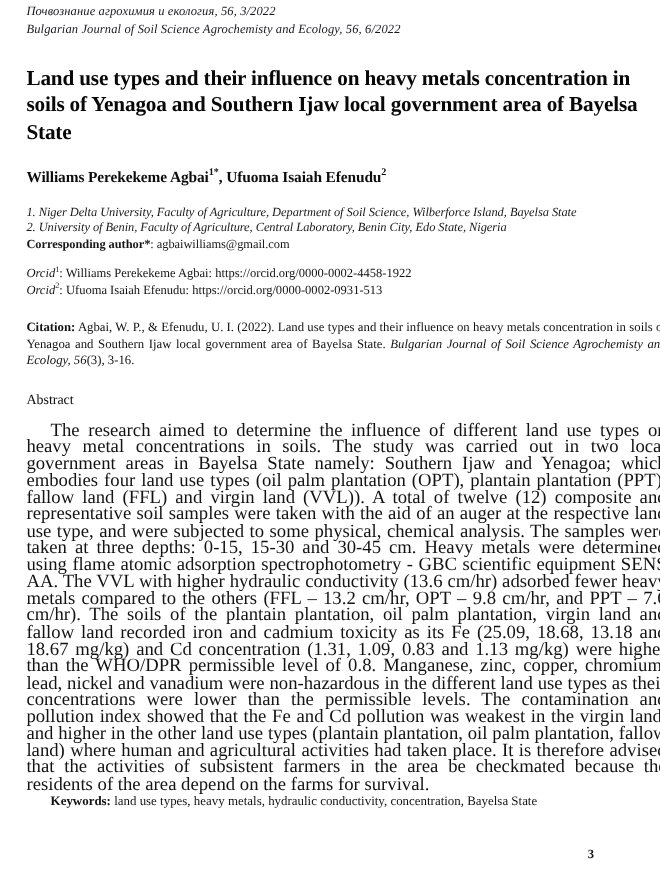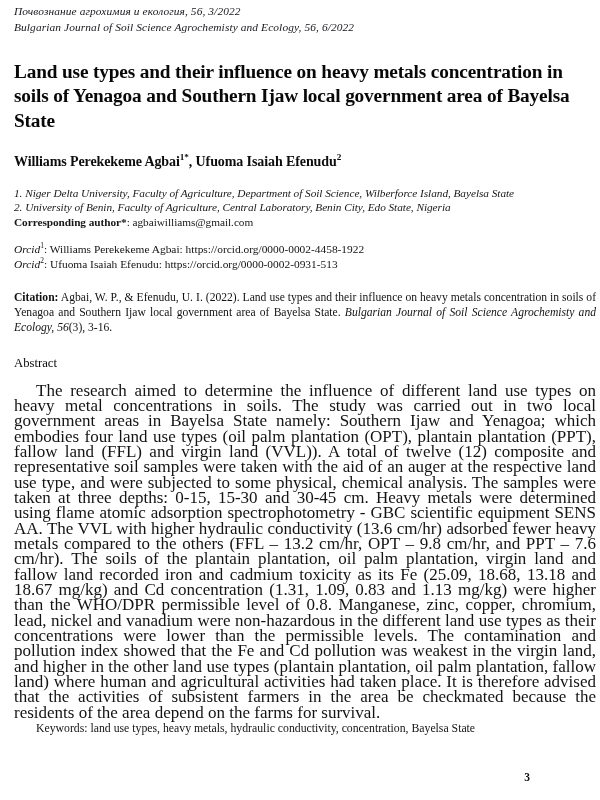--- a/index.html
+++ b/index.html
@@ -17,7 +17,7 @@
   }
   .page {
     position: absolute;
-    left: 6px; top: 0;
+    left: 16px; top: 0;
     width: 536px;
     height: 800px;
     padding: 16px;

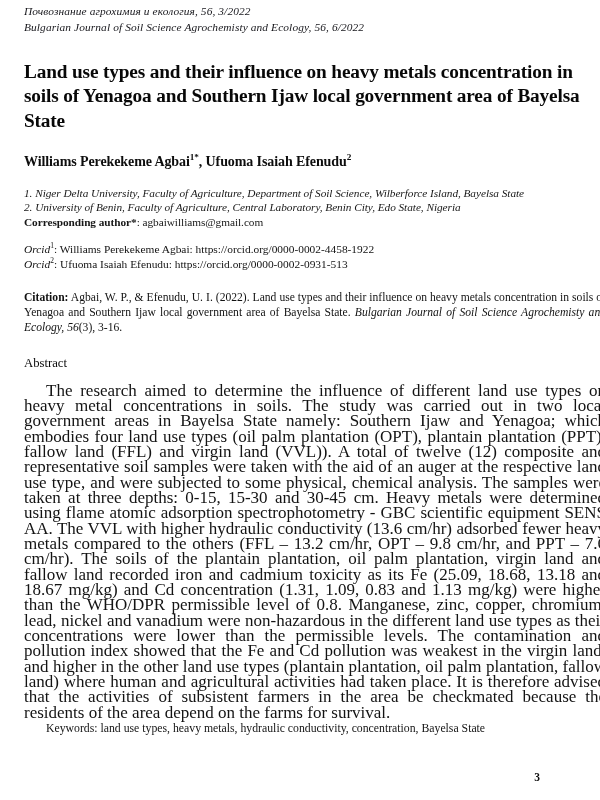--- a/index.html
+++ b/index.html
@@ -130,7 +130,7 @@
     text-align: justify;
     color: #131313;
   }
-  .keywords b { font-weight: normal; margin-top: 33px; }
+  .keywords b { font-weight: bold; margin-top: 33px; }
 
   
   .folio {

